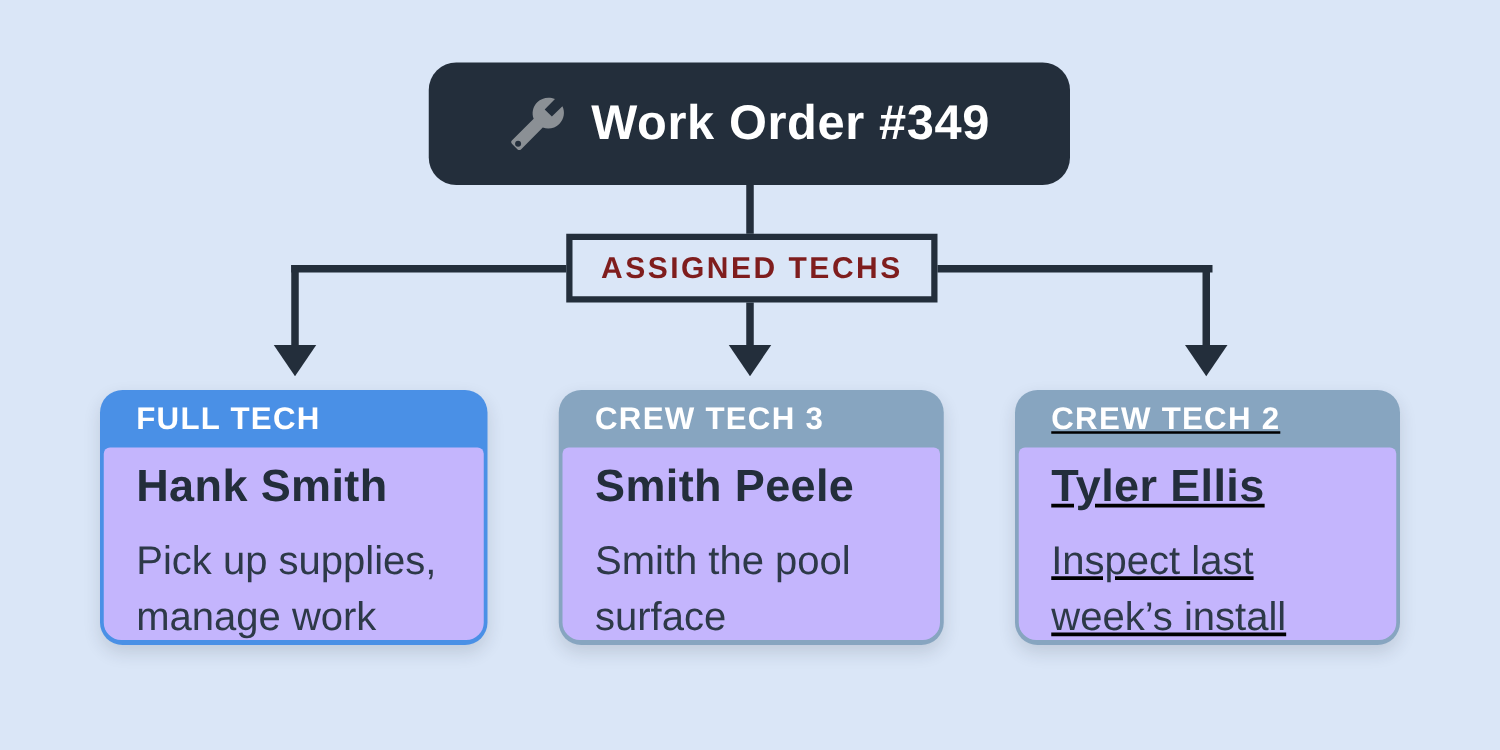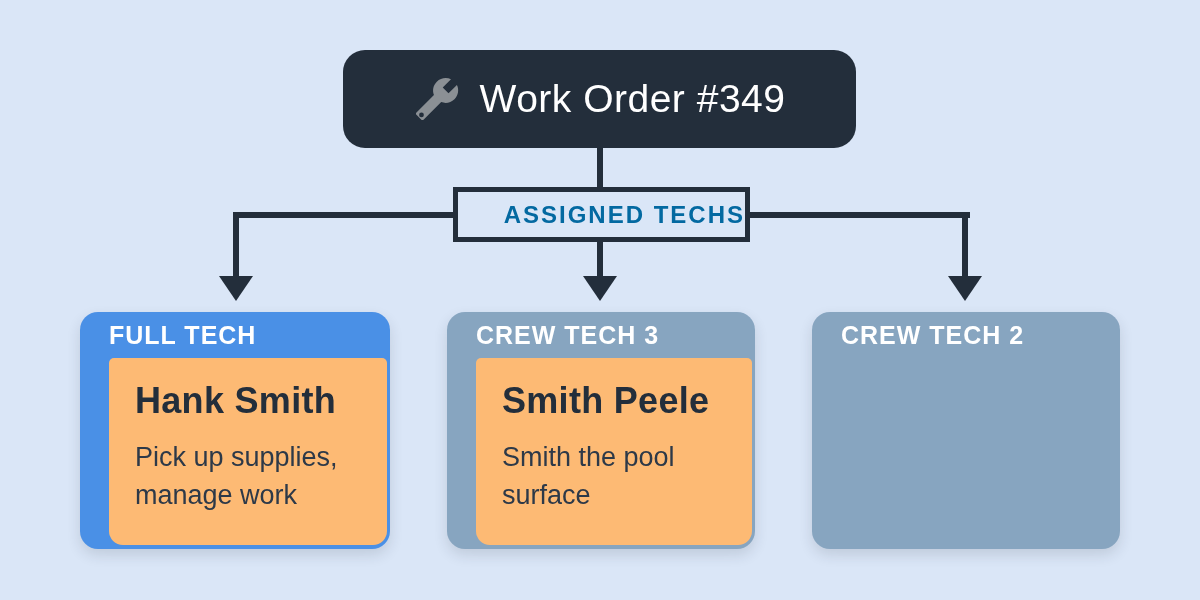--- a/index.html
+++ b/index.html
@@ -27,7 +27,7 @@
     gap: 20px;
     color: #ffffff;
     font-size: 39px;
-    font-weight: 400;
+    font-weight: 700;
     letter-spacing: 0.5px;
     z-index: 3;
     text-align: center;

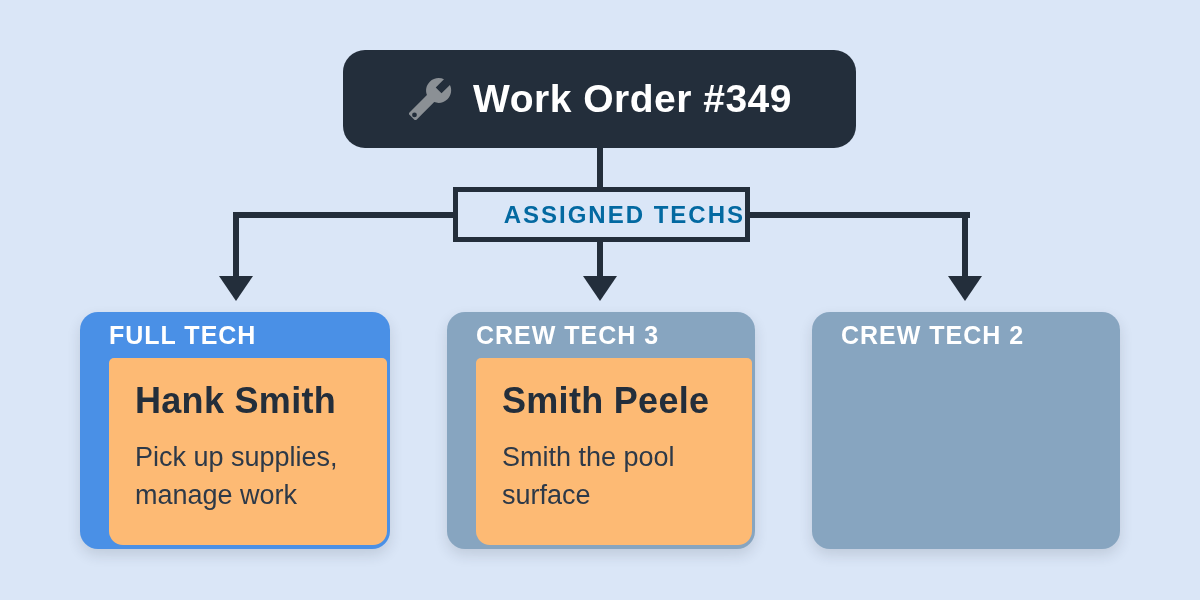--- a/index.html
+++ b/index.html
@@ -44,8 +44,8 @@
     border: 5px solid #232e3b;
     display: flex;
     align-items: center;
-    justify-content: flex-end;
-    color: #0369a1;
+    justify-content: center;
+    color: #7f1d1d;
     font-size: 24px;
     font-weight: 700;
     letter-spacing: 2px;

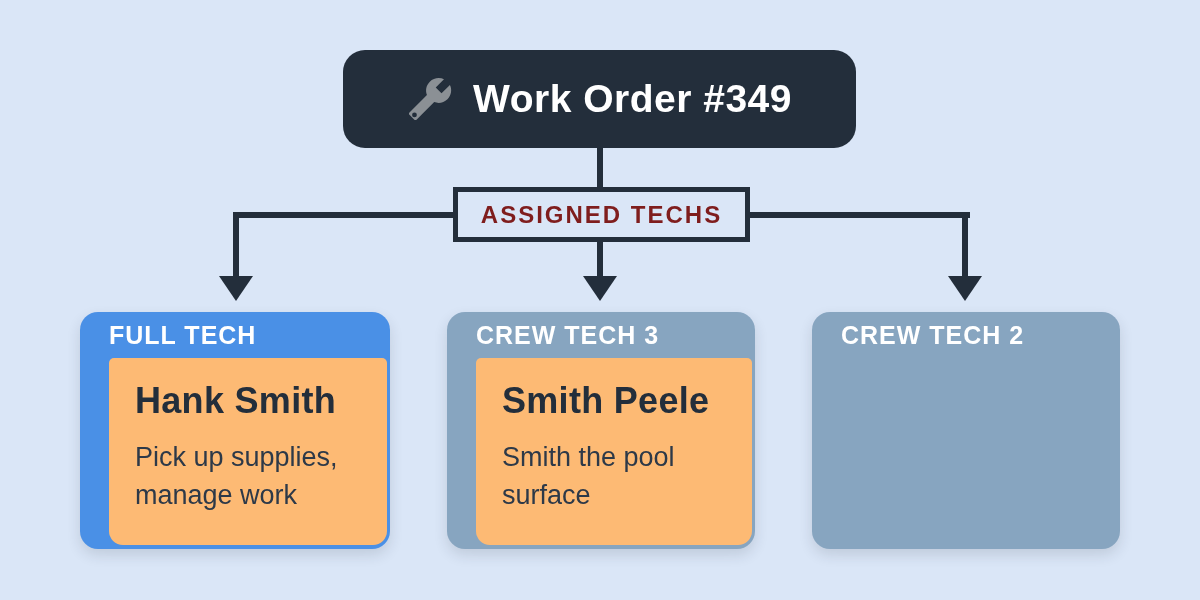--- a/index.html
+++ b/index.html
@@ -77,7 +77,7 @@
   .card {
     position: absolute;
     top: 312px;
-    height: 237px;
+    height: 204px;
     background: var(--accent);
     border-radius: 18px;
     padding: 0 3px 4px 3px;

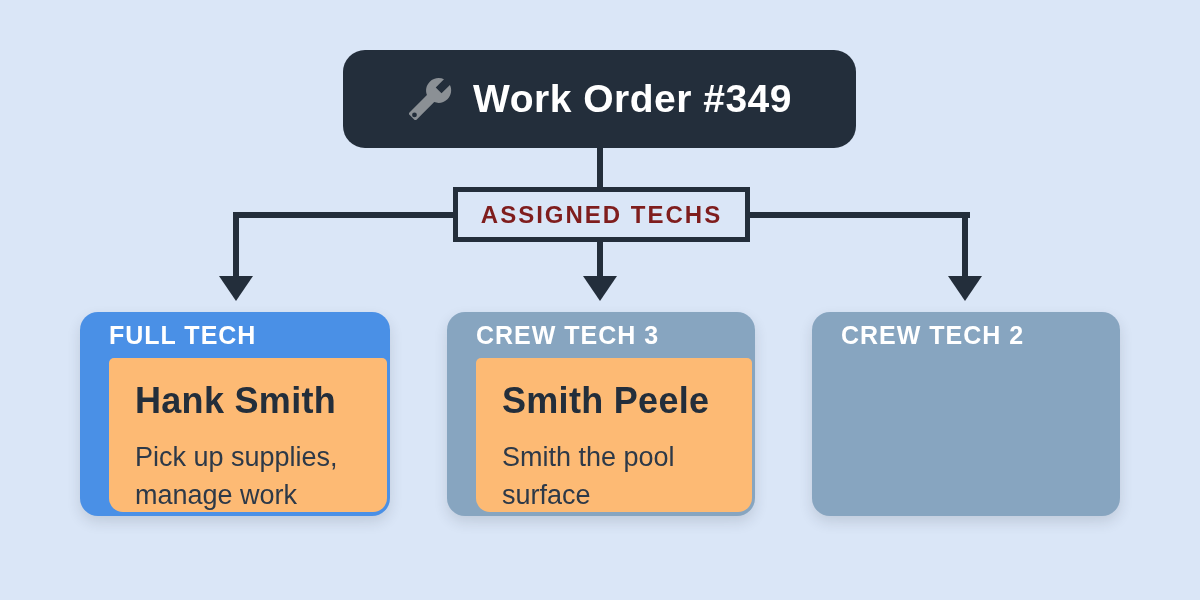--- a/index.html
+++ b/index.html
@@ -86,7 +86,7 @@
   }
   .card-1 { left: 80px;  width: 310px; }
   .card-2 { left: 447px; width: 308px; }
-  .card-3 { left: 812px; width: 308px; }
+  .card-3 { left: 812px; width: 308px; text-decoration: underline; }
 
   .card-header {
     height: 46px;

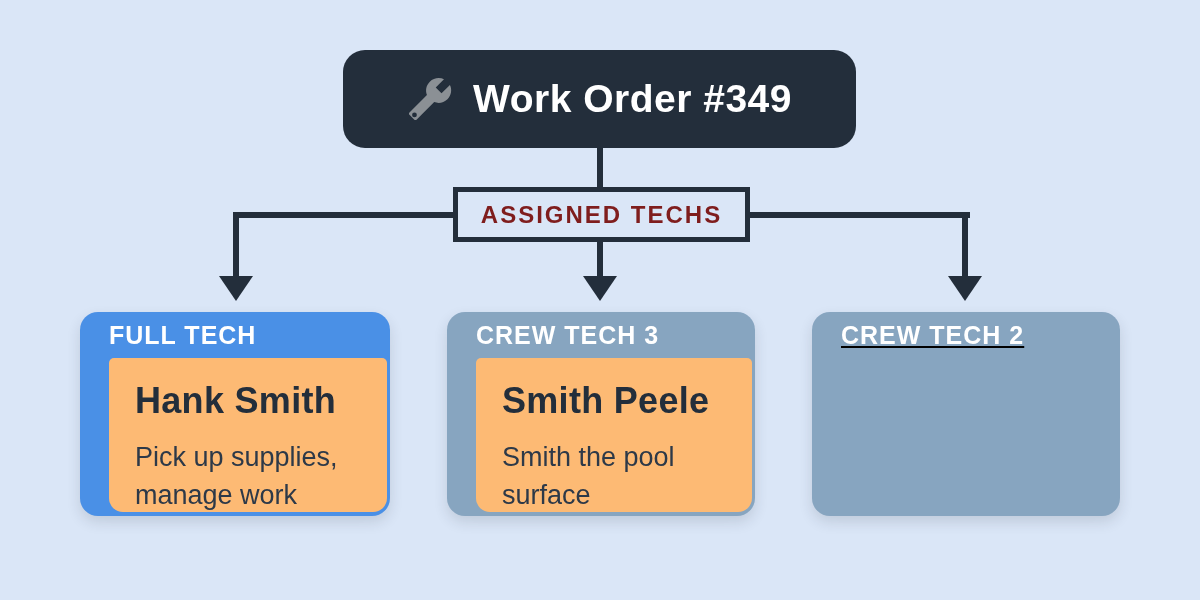--- a/index.html
+++ b/index.html
@@ -99,11 +99,10 @@
     letter-spacing: 1px;
   }
   .card-body {
-    background: #fdba74;
+    background: #c4b5fd;
     height: calc(100% - 46px);
     border-radius: 5px 5px 14px 14px;
-    padding: 22px 26px 0 26px;
-    margin-left: 26px;
+    padding: 10px 26px 0 26px;
   }
   .tech-name {
     color: #232e3b;

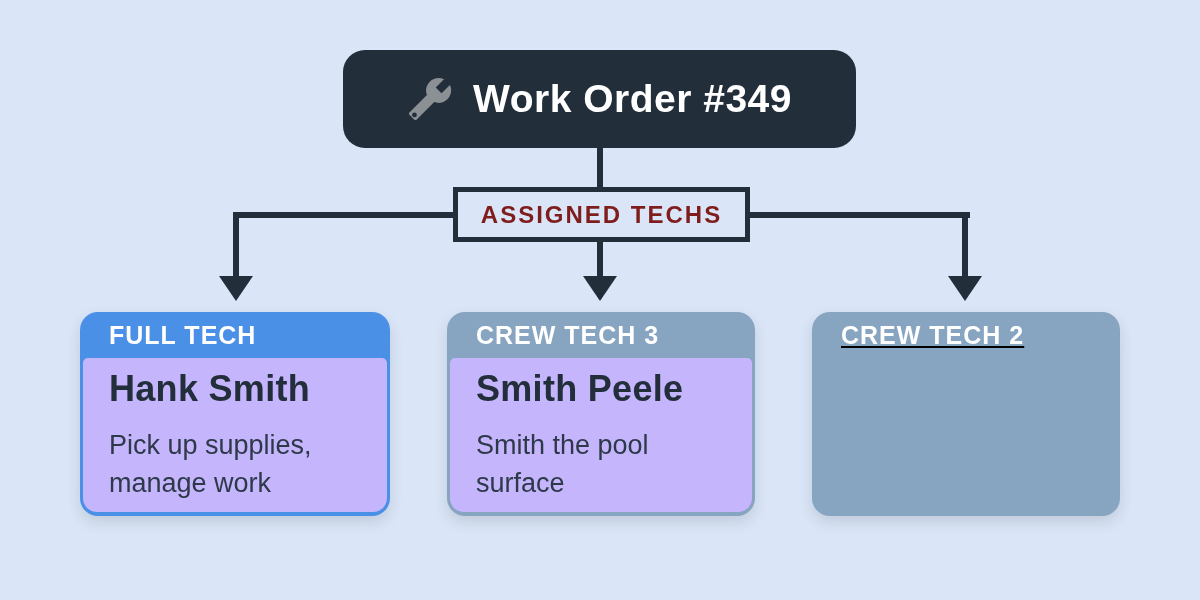--- a/index.html
+++ b/index.html
@@ -173,6 +173,11 @@
     <div class="card-header">
       <span>CREW TECH 2</span>
     </div>
+    <div class="card-body">
+      <div class="tech-name">Tyler Ellis</div>
+      <div class="tech-task">Inspect last
+week’s install</div>
+    </div>
   </div>
 
 </div>

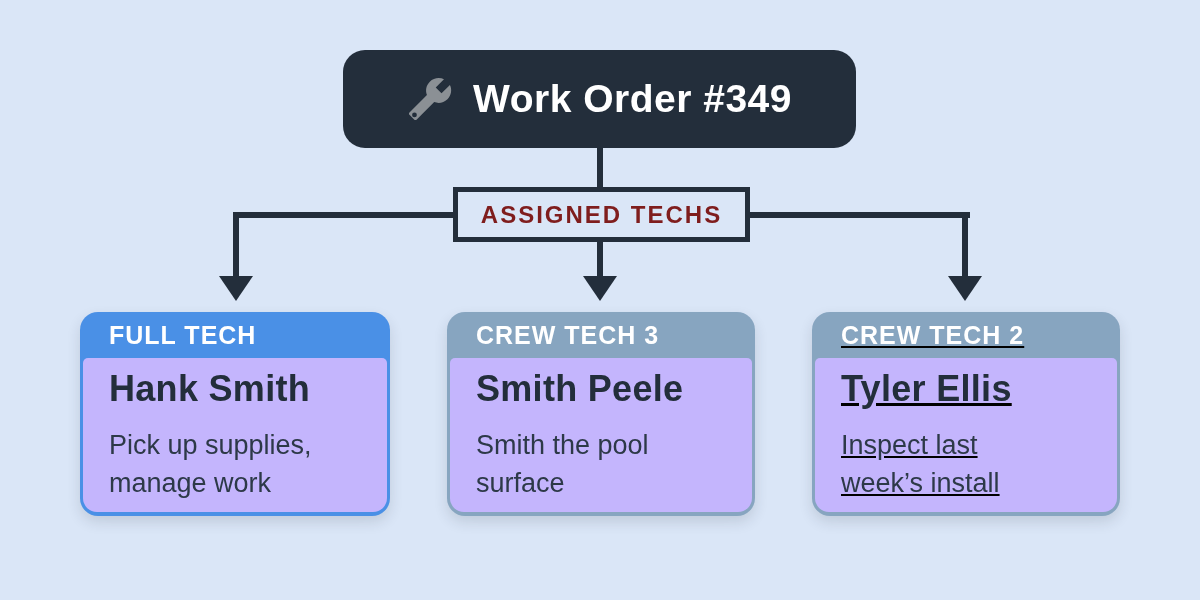--- a/index.html
+++ b/index.html
@@ -113,7 +113,7 @@
   }
   .tech-task {
     color: #2d3948;
-    font-size: 27px;
+    font-size: 32px;
     line-height: 1.42;
     white-space: pre-line;
   }

